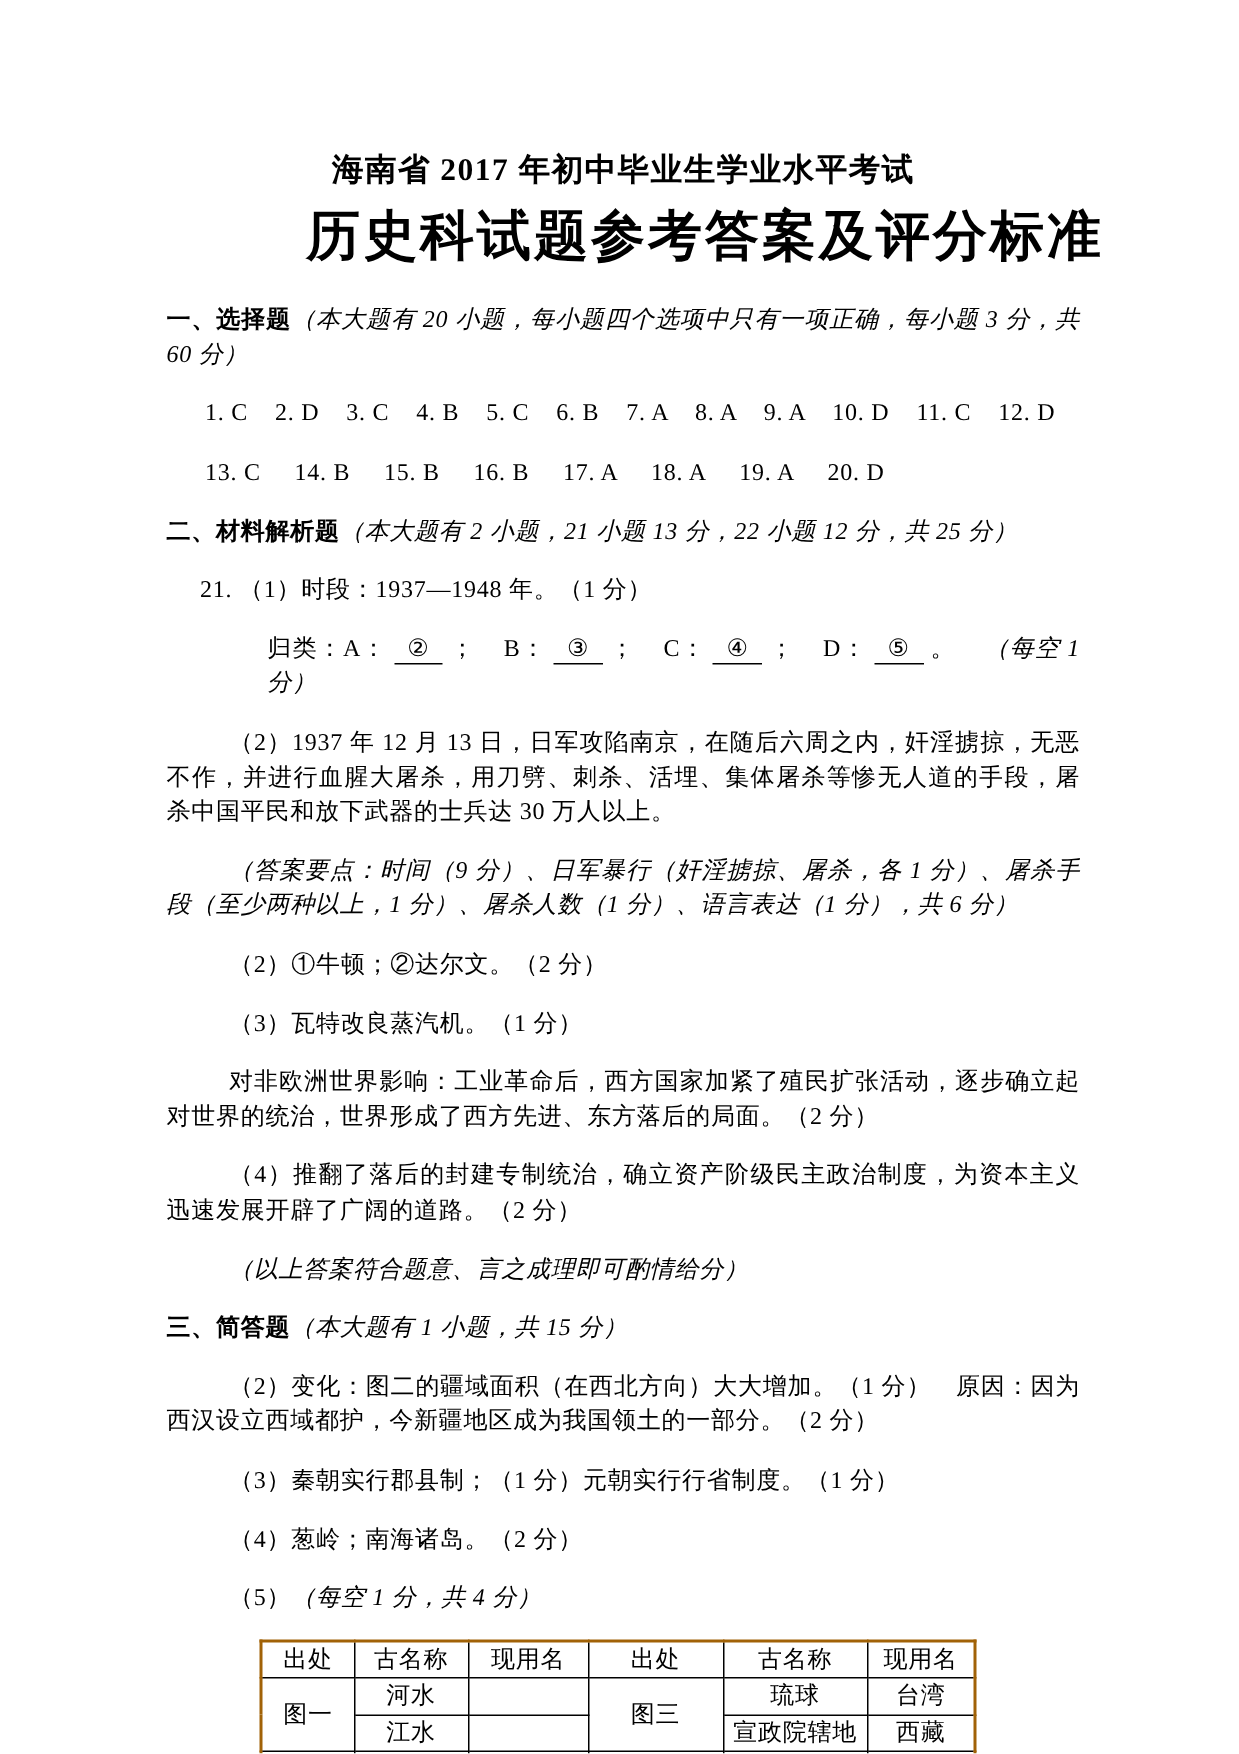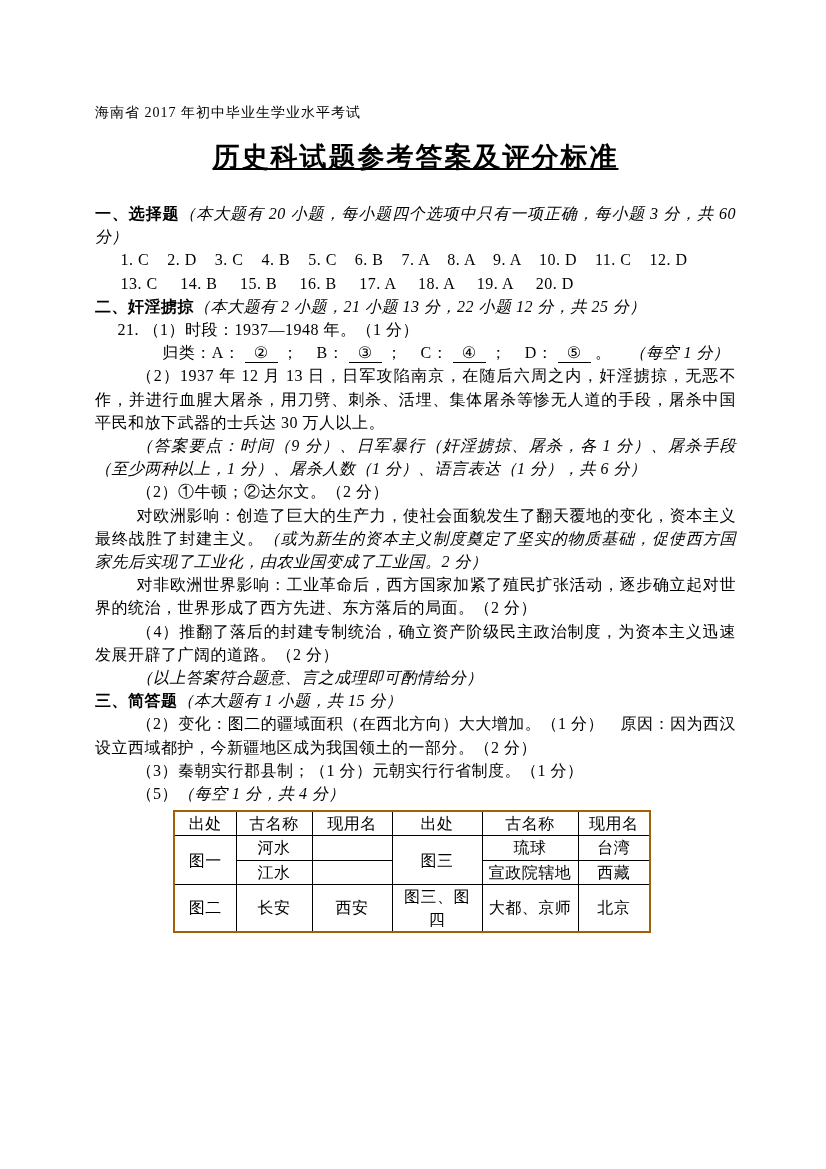--- a/index.html
+++ b/index.html
@@ -16,8 +16,9 @@
     overflow: hidden;
   }
   .title1 {
-    font-size: 14px;
-    font-weight: normal;
+    text-align: center;
+    font-size: 21px;
+    font-weight: bold;
     letter-spacing: 1px;
     line-height: 26px;
   }

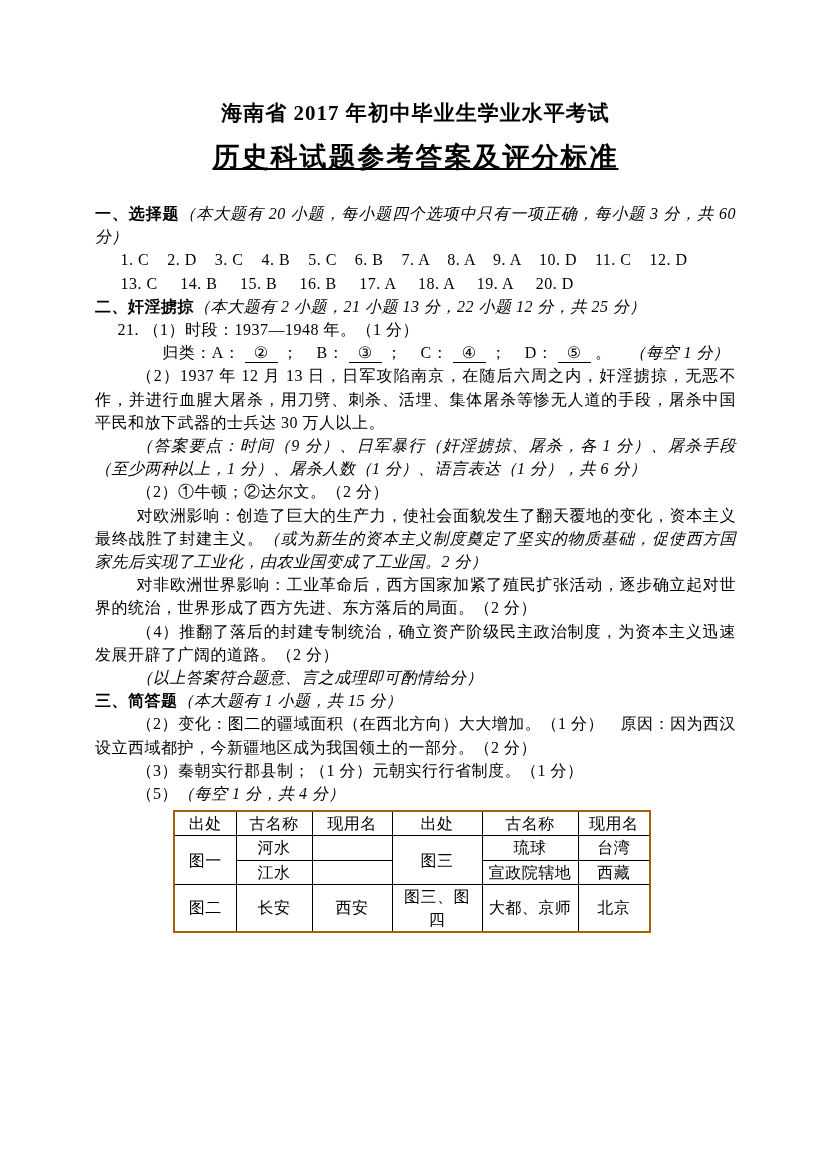--- a/index.html
+++ b/index.html
@@ -23,13 +23,12 @@
     line-height: 26px;
   }
   .title2 {
-    text-align: center;
-    font-size: 27px;
+    text-align: right;
+    font-size: 36px;
     font-weight: bold;
     letter-spacing: 2px;
     line-height: 36px;
     margin-top: 13px;
-    text-decoration: underline;
   }
   .doc-body {
     margin-top: 27px;

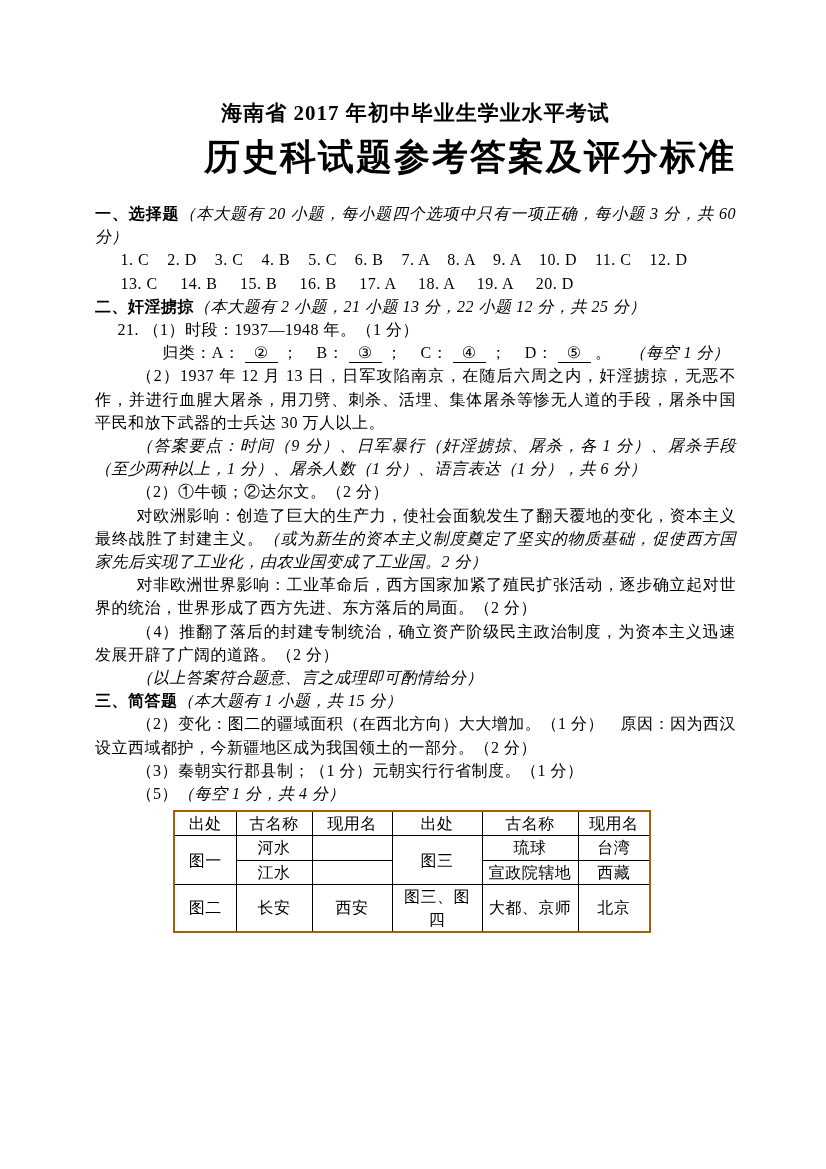--- a/index.html
+++ b/index.html
@@ -37,7 +37,7 @@
     letter-spacing: 0.5px;
     text-align: justify;
   }
-  p { margin: 0; }
+  p { margin: 16px; }
   .bold { font-weight: bold; }
   .kai { font-style: italic; }           
   .pre { white-space: pre-wrap; }        

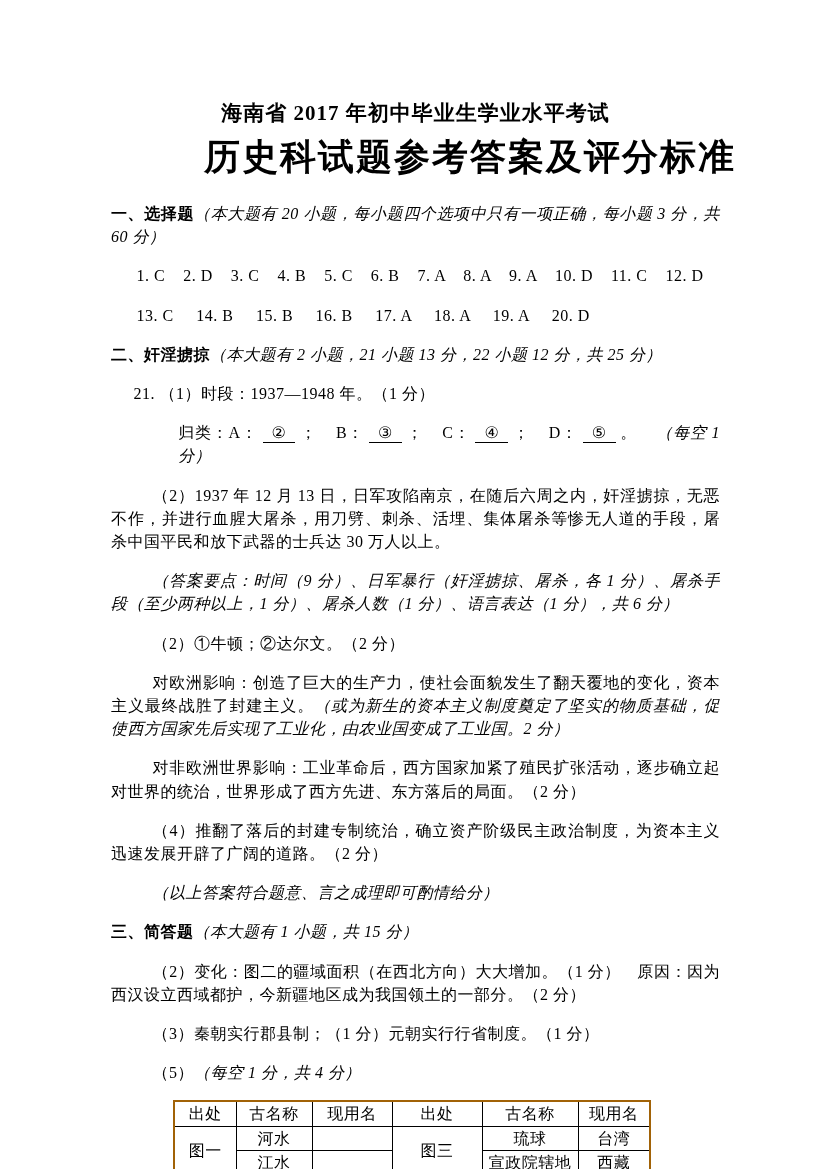--- a/index.html
+++ b/index.html
@@ -87,7 +87,7 @@
     <p class="pre ind-ans">1. C    2. D    3. C    4. B    5. C    6. B    7. A    8. A    9. A    10. D    11. C    12. D</p>
     <p class="pre ind-ans">13. C     14. B     15. B     16. B     17. A     18. A     19. A     20. D</p>
 
-    <p><span class="bold">二、奸淫掳掠</span><span class="kai">（本大题有 2 小题，21 小题 13 分，22 小题 12 分，共 25 分）</span></p>
+    <p><span class="bold">二、材料解析题</span><span class="kai">（本大题有 2 小题，21 小题 13 分，22 小题 12 分，共 25 分）</span></p>
 
     <p class="ind-num">21. （1）时段：1937—1948 年。（1 分）</p>
 

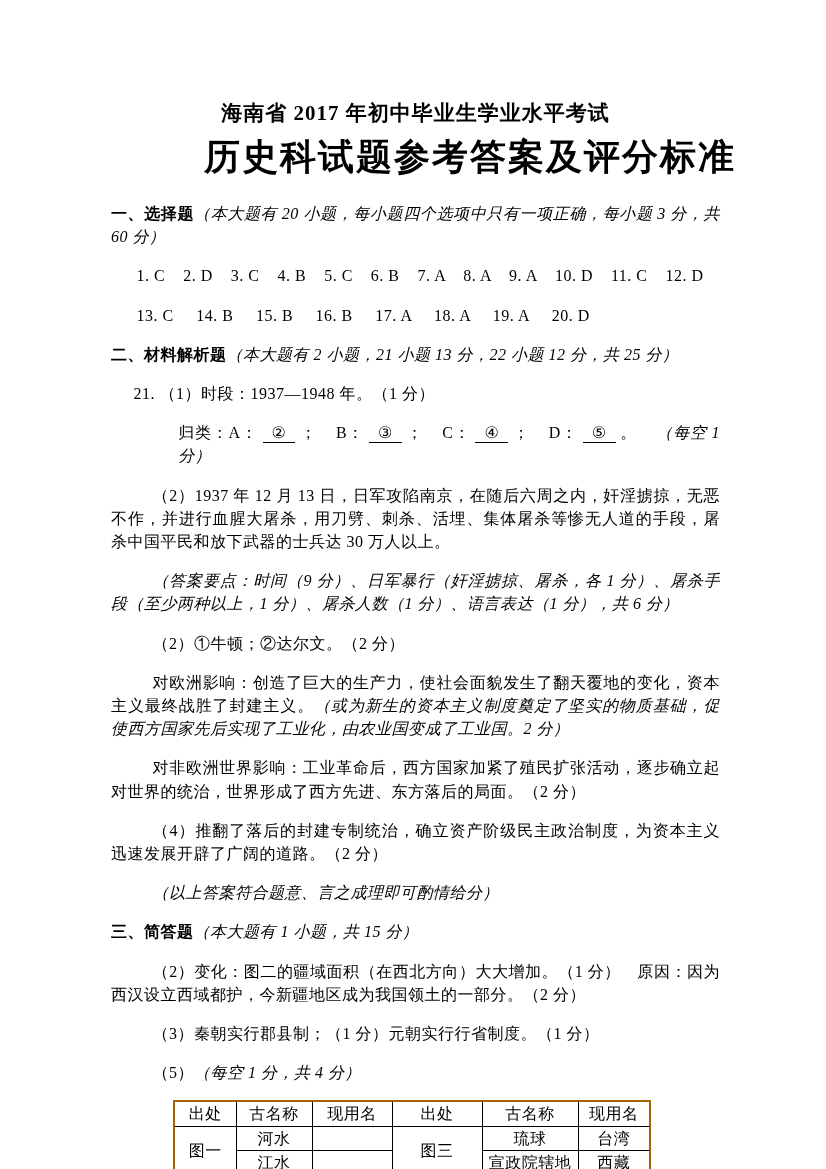--- a/index.html
+++ b/index.html
@@ -97,6 +97,7 @@
     <p class="ind kai">（答案要点：时间（9 分）、日军暴行（奸淫掳掠、屠杀，各 1 分）、屠杀手段（至少两种以上，1 分）、屠杀人数（1 分）、语言表达（1 分），共 6 分）</p>
 
     <p class="ind">（2）①牛顿；②达尔文。（2 分）</p>
+    <p class="ind">（3）瓦特改良蒸汽机。（1 分）</p>
     <p class="ind"><span>对欧洲影响：创造了巨大的生产力，使社会面貌发生了翻天覆地的变化，资本主义最终战胜了封建主义。</span><span class="kai">（或为新生的资本主义制度奠定了坚实的物质基础，促使西方国家先后实现了工业化，由农业国变成了工业国。2 分）</span></p>
     <p class="ind">对非欧洲世界影响：工业革命后，西方国家加紧了殖民扩张活动，逐步确立起对世界的统治，世界形成了西方先进、东方落后的局面。（2 分）</p>
     <p class="ind">（4）推翻了落后的封建专制统治，确立资产阶级民主政治制度，为资本主义迅速发展开辟了广阔的道路。（2 分）</p>

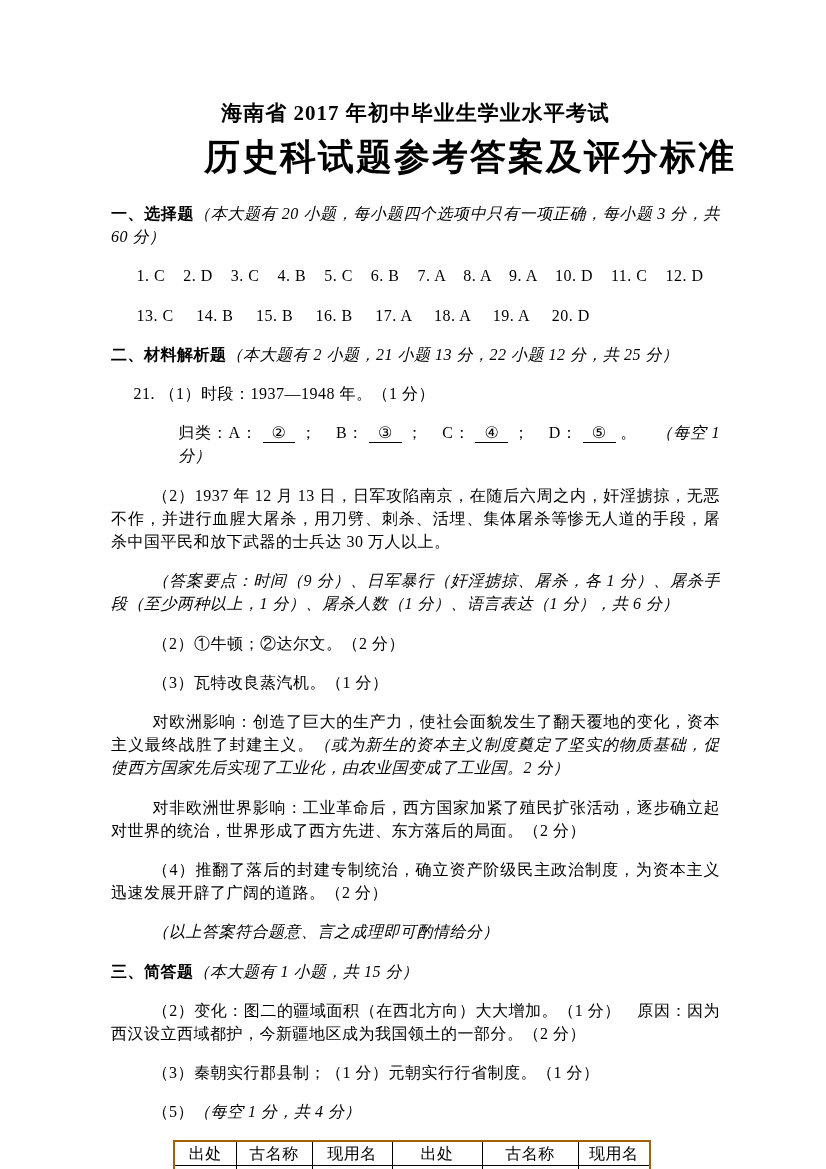--- a/index.html
+++ b/index.html
@@ -98,7 +98,6 @@
 
     <p class="ind">（2）①牛顿；②达尔文。（2 分）</p>
     <p class="ind">（3）瓦特改良蒸汽机。（1 分）</p>
-    <p class="ind"><span>对欧洲影响：创造了巨大的生产力，使社会面貌发生了翻天覆地的变化，资本主义最终战胜了封建主义。</span><span class="kai">（或为新生的资本主义制度奠定了坚实的物质基础，促使西方国家先后实现了工业化，由农业国变成了工业国。2 分）</span></p>
     <p class="ind">对非欧洲世界影响：工业革命后，西方国家加紧了殖民扩张活动，逐步确立起对世界的统治，世界形成了西方先进、东方落后的局面。（2 分）</p>
     <p class="ind">（4）推翻了落后的封建专制统治，确立资产阶级民主政治制度，为资本主义迅速发展开辟了广阔的道路。（2 分）</p>
     <p class="ind kai">（以上答案符合题意、言之成理即可酌情给分）</p>

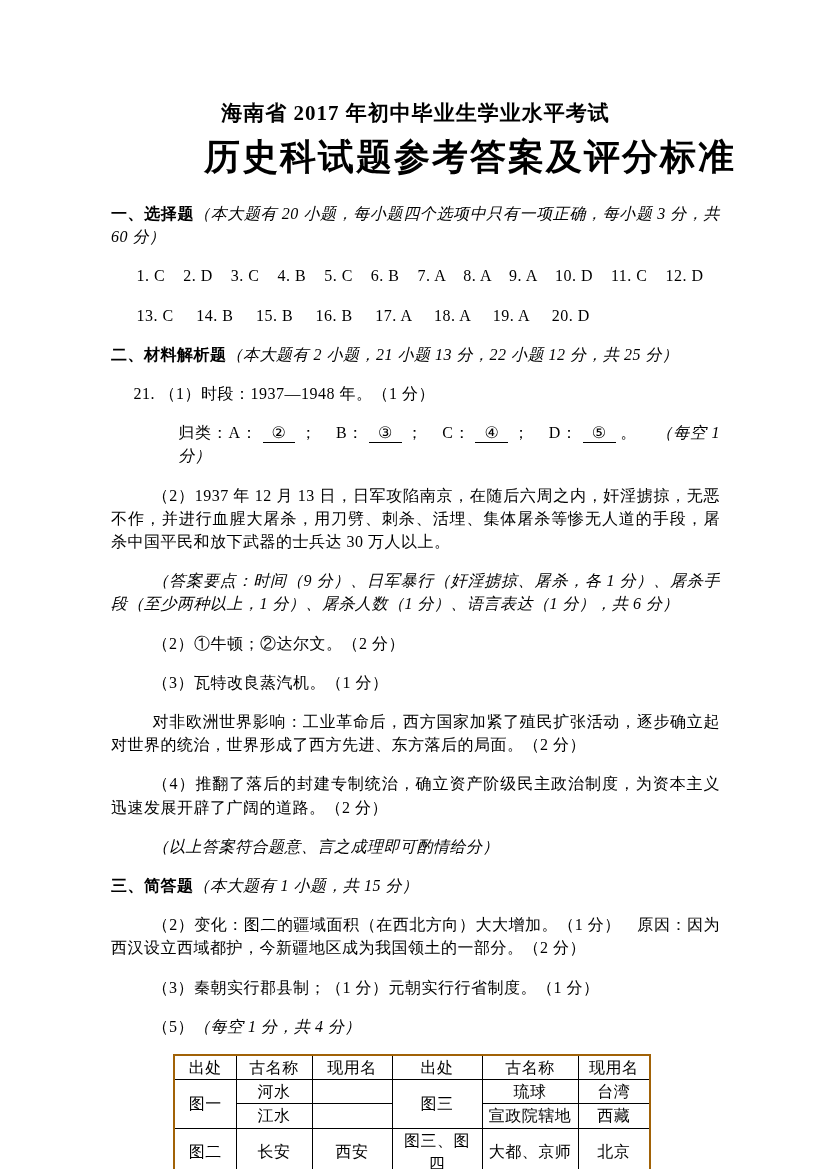--- a/index.html
+++ b/index.html
@@ -106,6 +106,7 @@
 
     <p class="ind">（2）变化：图二的疆域面积（在西北方向）大大增加。（1 分）　原因：因为西汉设立西域都护，今新疆地区成为我国领土的一部分。（2 分）</p>
     <p class="ind">（3）秦朝实行郡县制；（1 分）元朝实行行省制度。（1 分）</p>
+    <p class="ind">（4）葱岭；南海诸岛。（2 分）</p>
     <p class="ind"><span>（5）</span><span class="kai">（每空 1 分，共 4 分）</span></p>
 
     <table class="ans-table">

